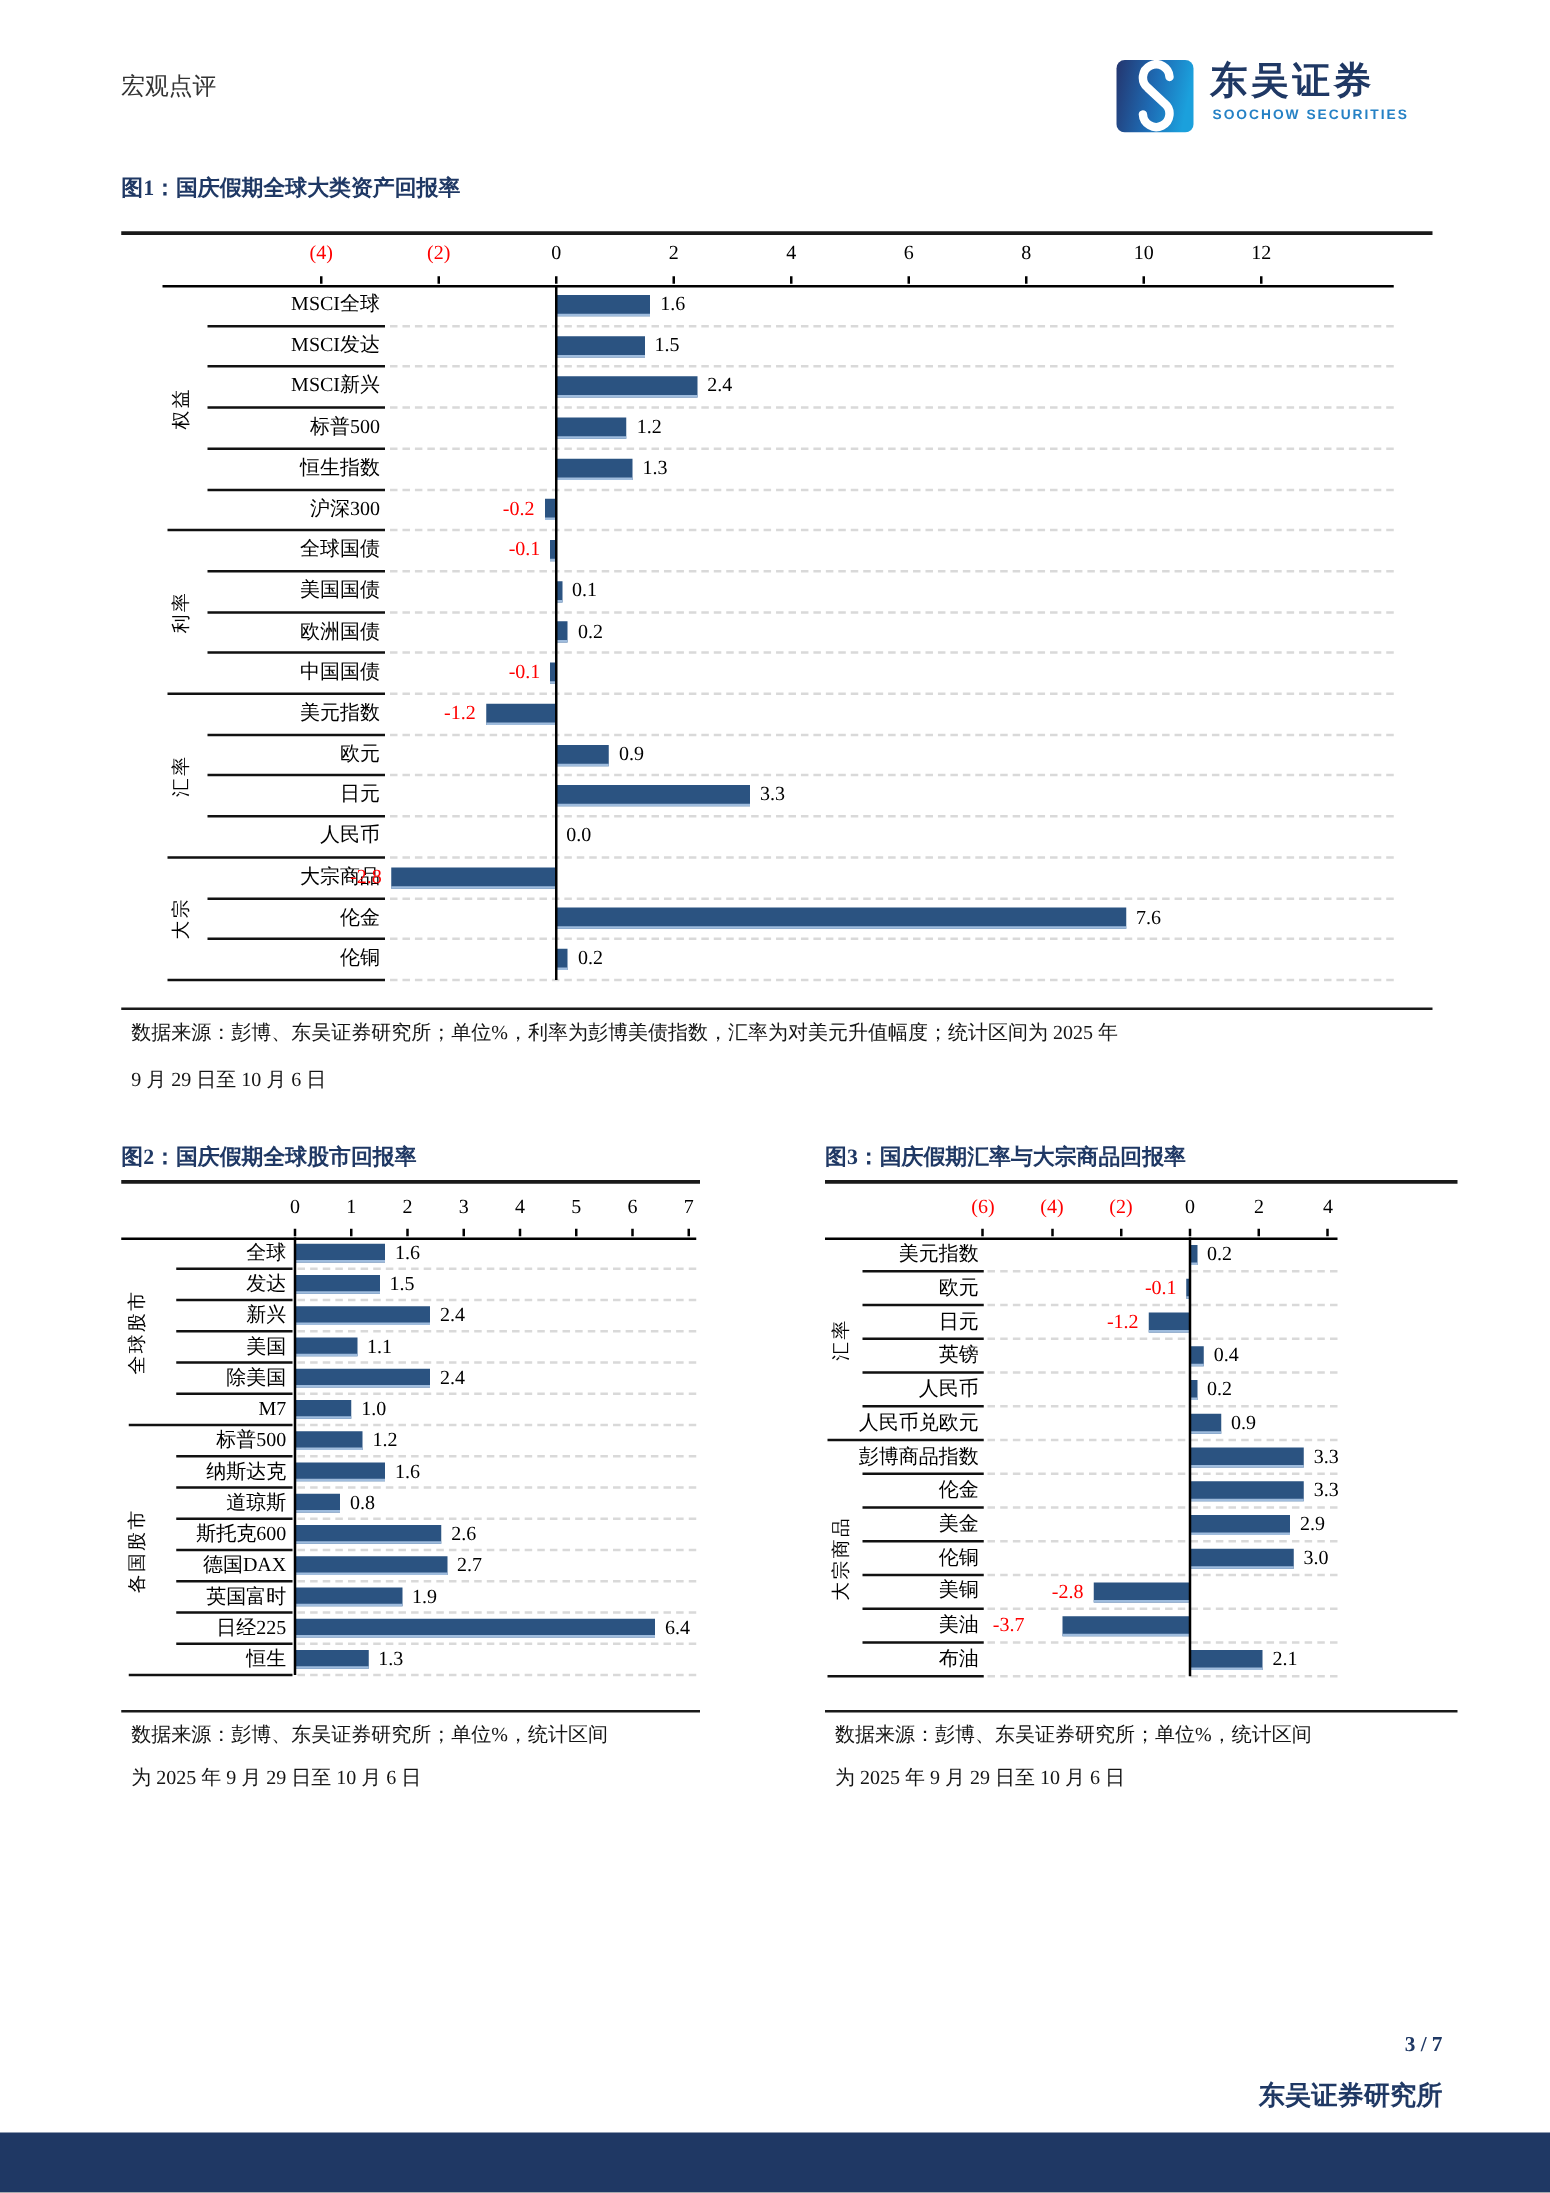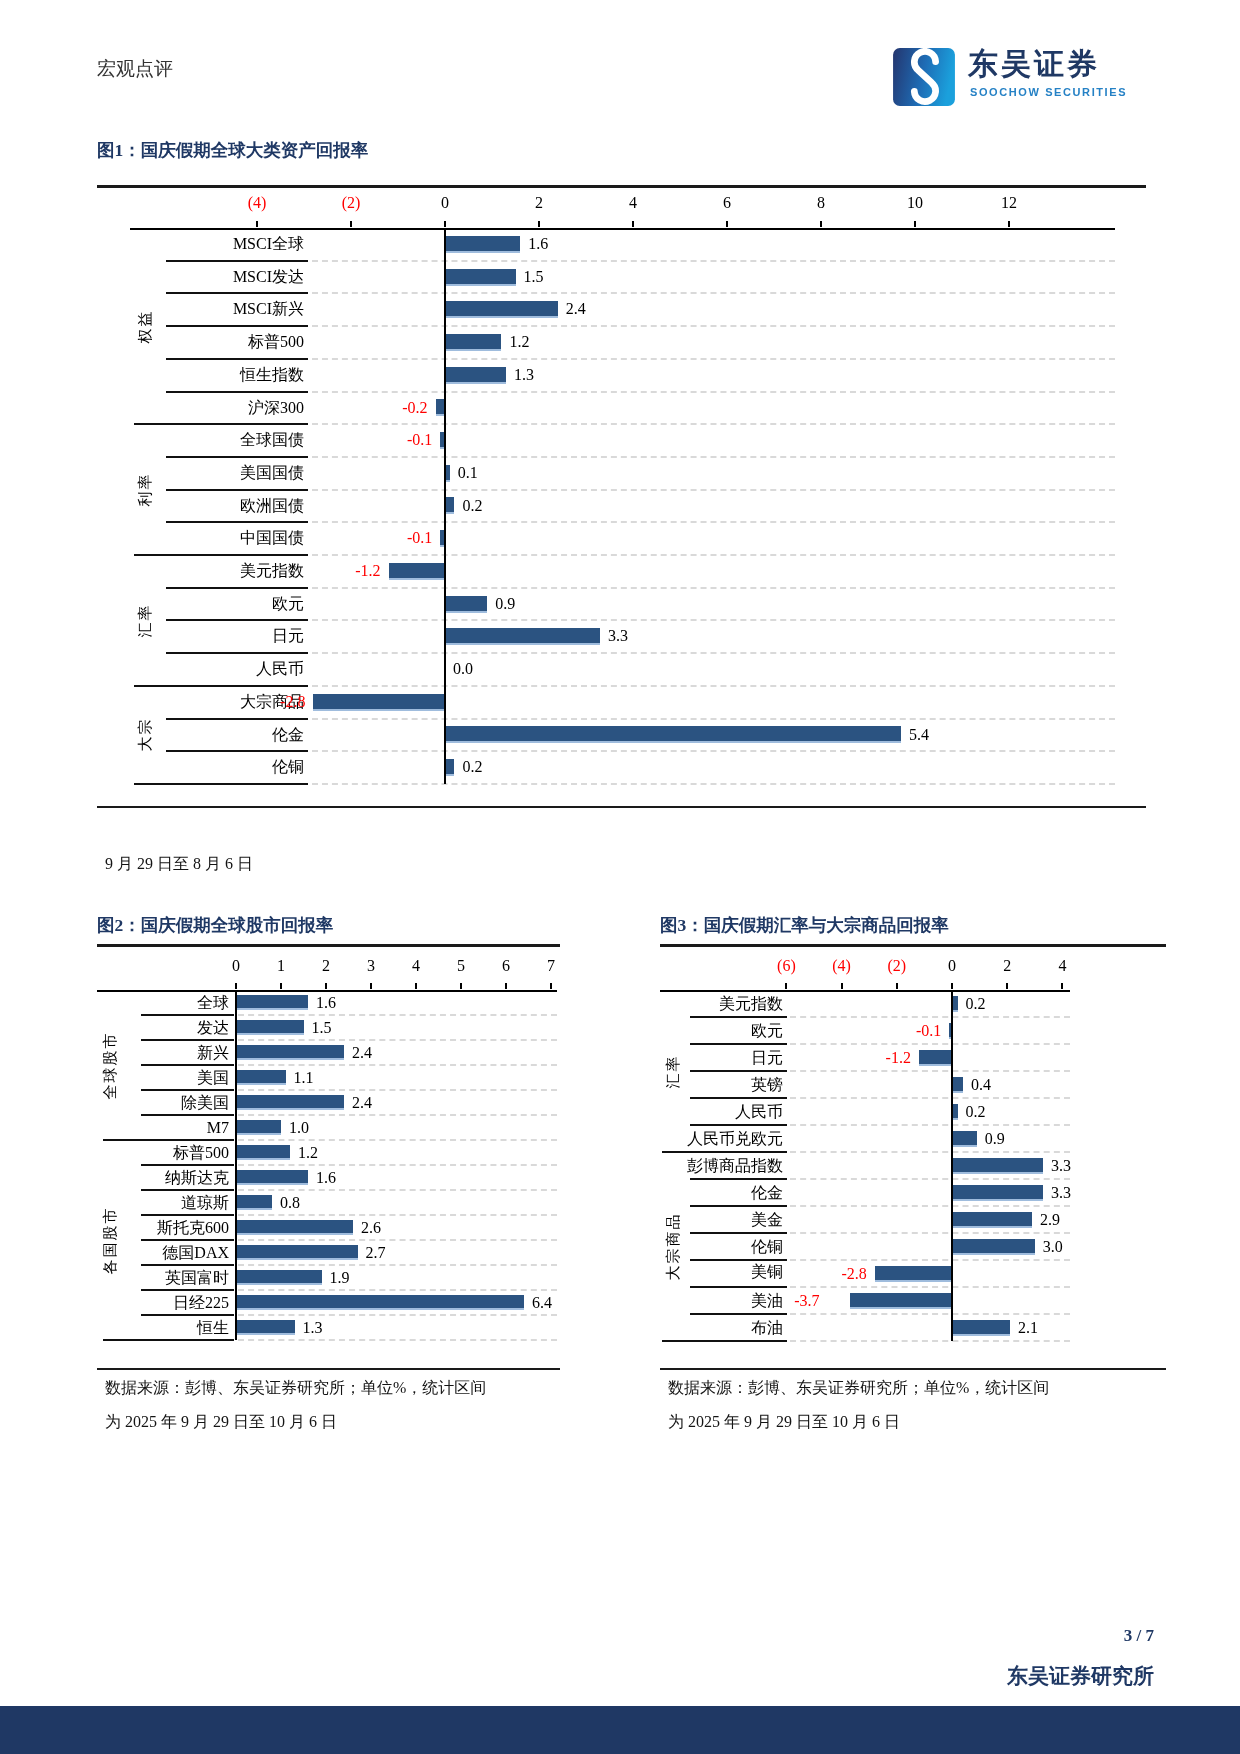--- a/index.html
+++ b/index.html
@@ -177,7 +177,7 @@
           <div class="bar" style="left: 183.4px; top: 465.65px; width: 131.6px; height: 17px; background: rgb(43, 83, 129);"></div>
           <div class="vlab neg" style="top: 457.8px; height: 32.7px; line-height: 32.7px; left: 105.4px; width: 70px; text-align: right;">-2.8</div>
           <div class="bar" style="left: 315px; top: 498.35px; width: 455.9px; height: 17px; background: rgb(43, 83, 129);"></div>
-          <div class="vlab" style="top: 490.5px; height: 32.7px; line-height: 32.7px; left: 778.9px;">5.4</div>
+          <div class="vlab" style="top: 490.5px; height: 32.7px; line-height: 32.7px; left: 778.9px;">7.6</div>
           <div class="bar" style="left: 315px; top: 531.05px; width: 9.4px; height: 17px; background: rgb(43, 83, 129);"></div>
           <div class="vlab" style="top: 523.2px; height: 32.7px; line-height: 32.7px; left: 332.4px;">0.2</div>
           <div class="zeroline" style="left: 314px; height: 555.9px;"></div>

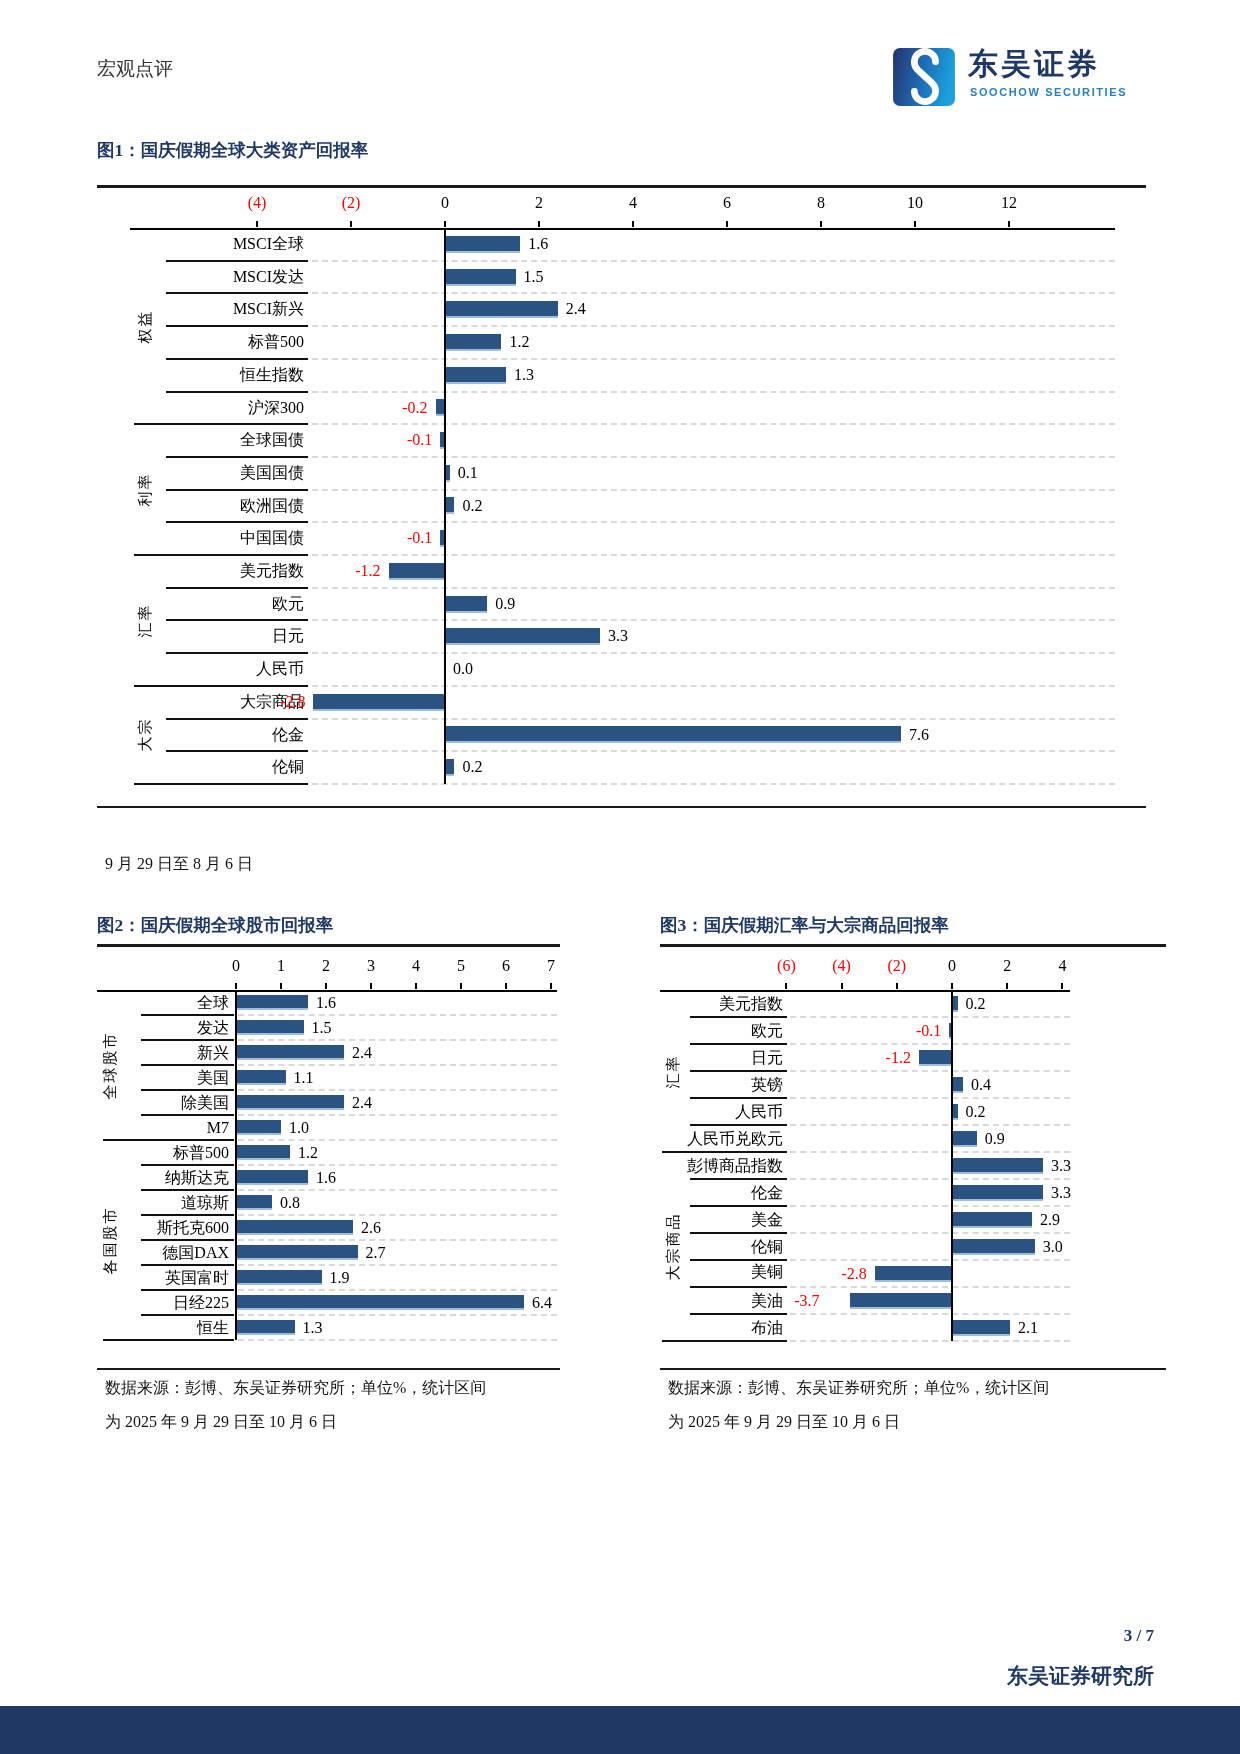--- a/index.html
+++ b/index.html
@@ -183,6 +183,7 @@
           <div class="zeroline" style="left: 314px; height: 555.9px;"></div>
         </div>
         <div class="note-rule" style="left: 0px; top: 668px; width: 1049px;"></div>
+        <div class="src" style="left: 8px; top: 678px;">数据来源：彭博、东吴证券研究所；单位%，利率为彭博美债指数，汇率为对美元升值幅度；统计区间为 2025 年</div>
         <div class="src" style="left: 8px; top: 716px;">9 月 29 日至 8 月 6 日</div>
       </div>
       <div class="chart" style="left: 97px; top: 913px; width: 463px; height: 565px;">

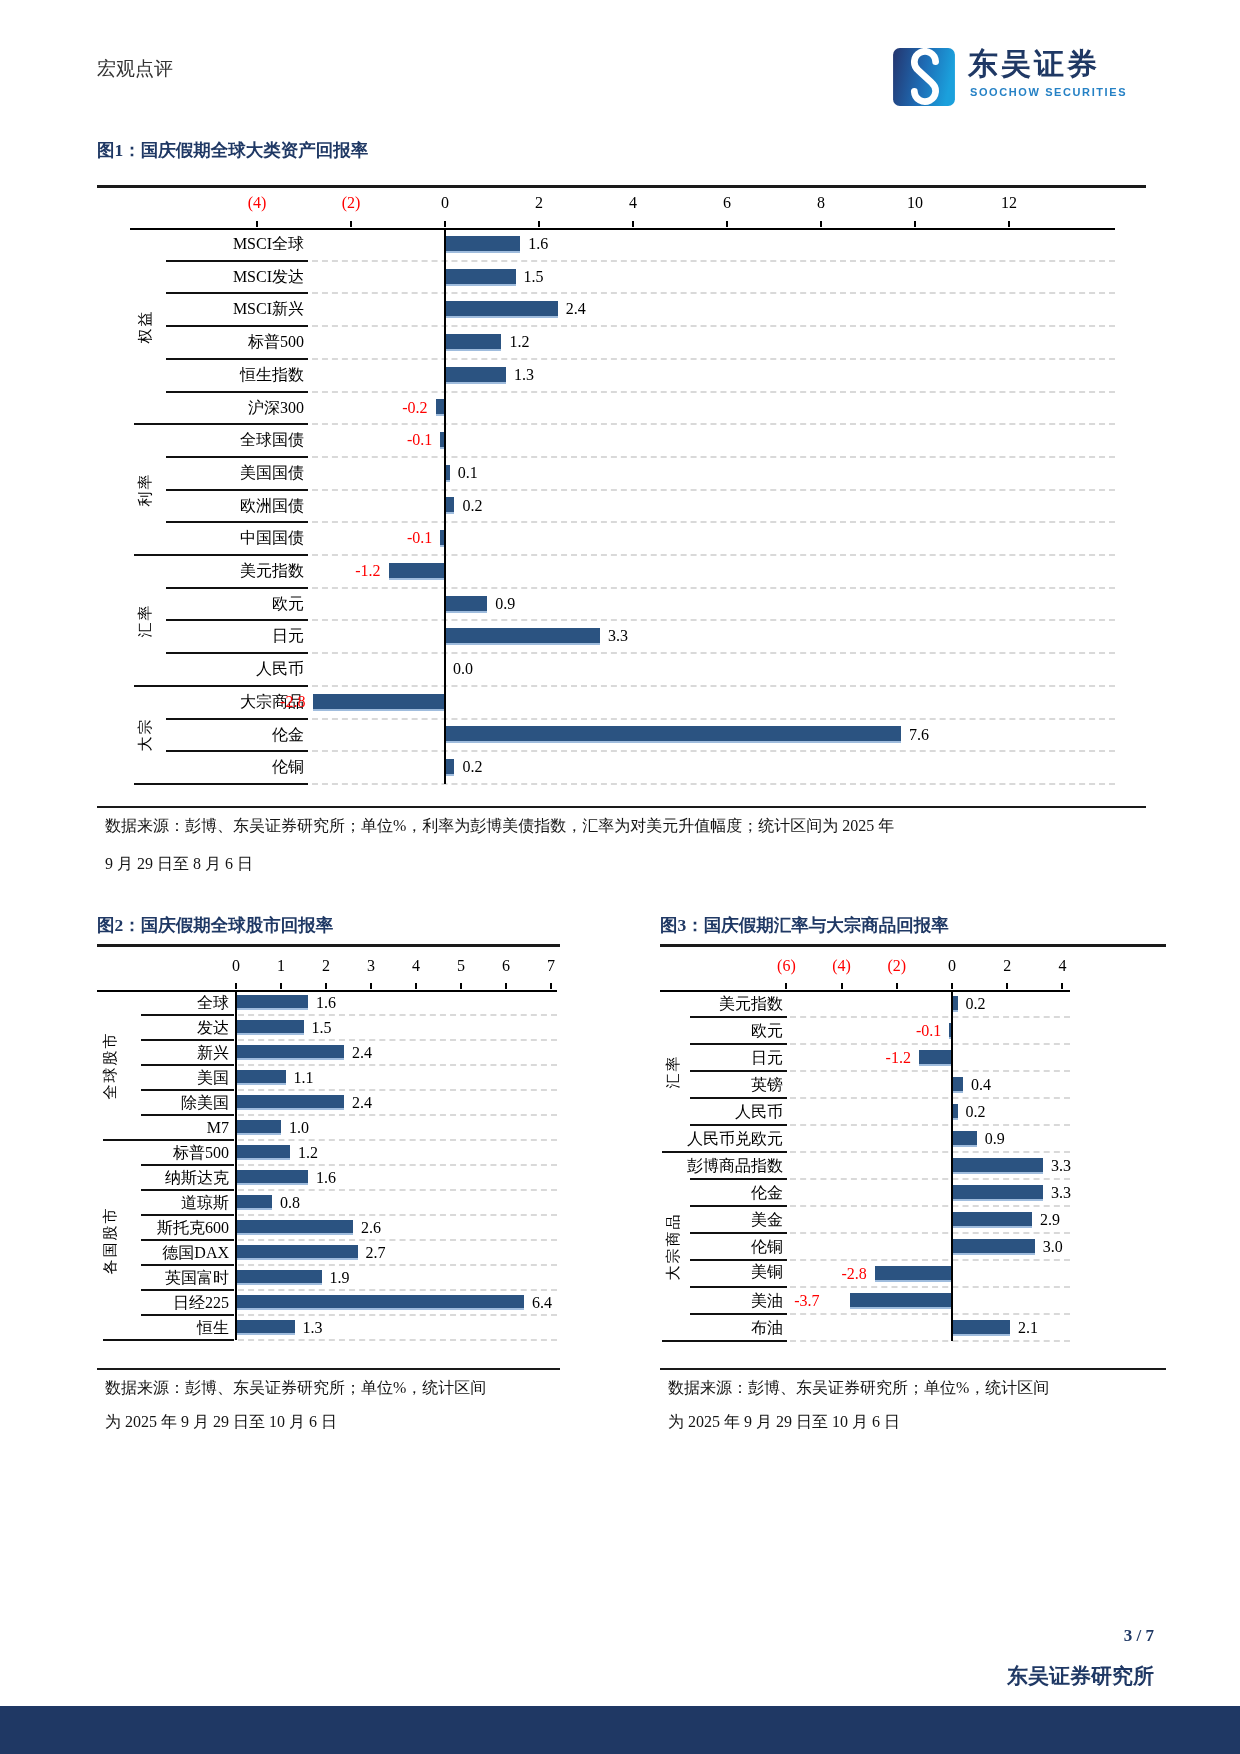--- a/index.html
+++ b/index.html
@@ -184,7 +184,7 @@
         </div>
         <div class="note-rule" style="left: 0px; top: 668px; width: 1049px;"></div>
         <div class="src" style="left: 8px; top: 678px;">数据来源：彭博、东吴证券研究所；单位%，利率为彭博美债指数，汇率为对美元升值幅度；统计区间为 2025 年</div>
-        <div class="src" style="left: 8px; top: 716px;">9 月 29 日至 8 月 6 日</div>
+        <div class="src" style="left: 8px; top: 716px;">9 月 29 日至 10 月 6 日</div>
       </div>
       <div class="chart" style="left: 97px; top: 913px; width: 463px; height: 565px;">
         <div class="chart-title">图2：国庆假期全球股市回报率</div>

